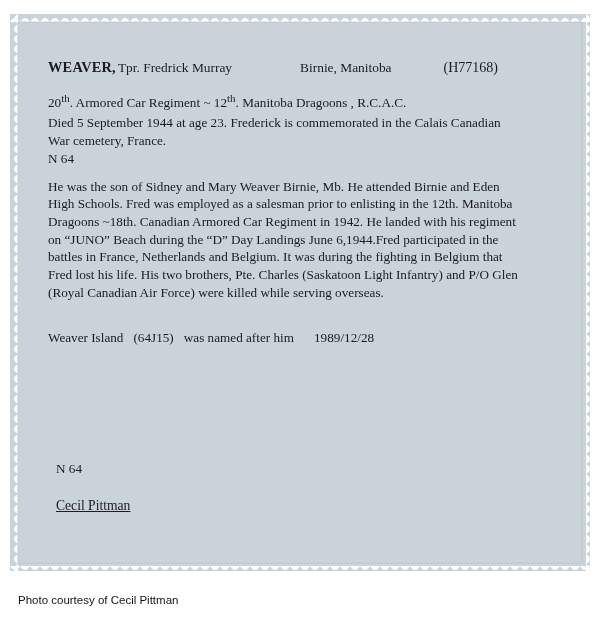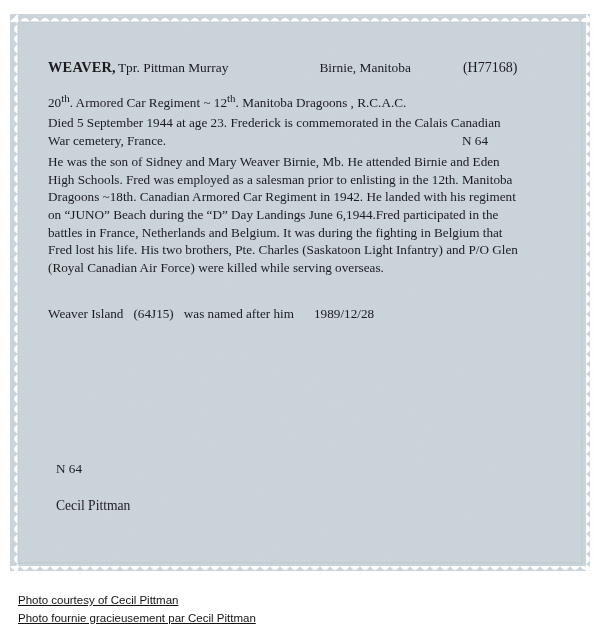--- a/index.html
+++ b/index.html
@@ -177,7 +177,7 @@
 
     <div class="hdr">
       <span class="surname">WEAVER,</span>
-      <span class="rankname">Tpr. Pittman Murray</span>
+      <span class="rankname">Tpr. Fredrick Murray</span>
       <span class="place">Birnie, Manitoba</span>
       <span class="svcnum">(H77168)</span>
     </div>

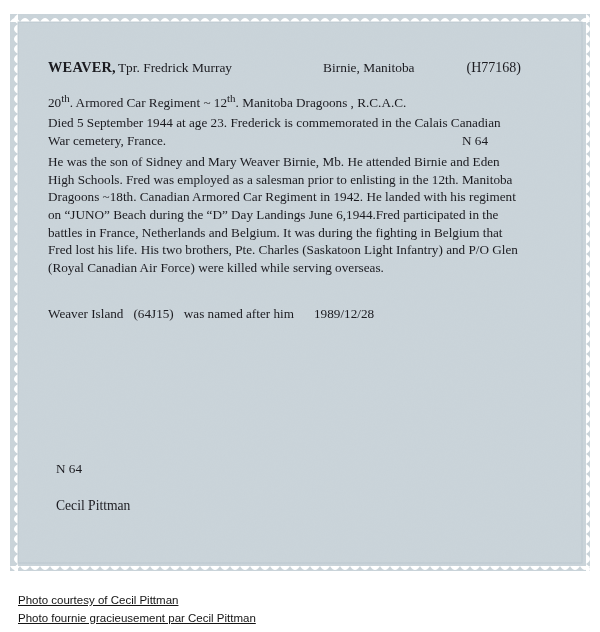--- a/index.html
+++ b/index.html
@@ -61,7 +61,7 @@
     margin-left: 2px;
   }
   .hdr .place {
-    margin-left: 91px;
+    margin-left: 68px;
     font-size: 13.4px;
   }
   .hdr .svcnum {

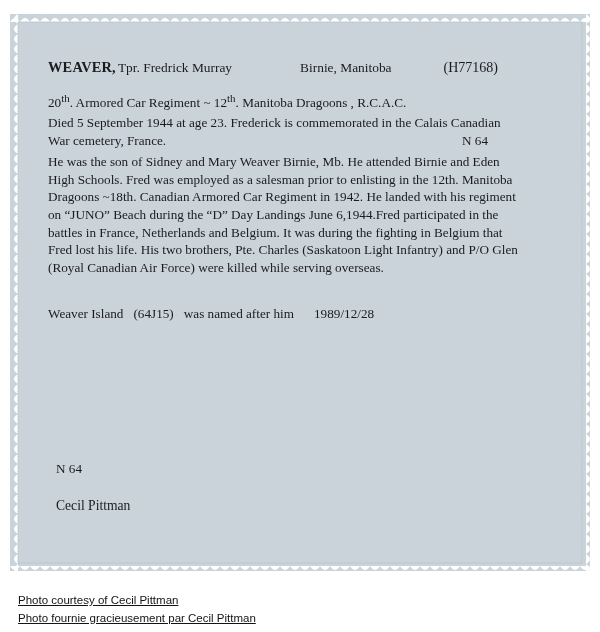--- a/index.html
+++ b/index.html
@@ -85,6 +85,7 @@
     display: flex;
     justify-content: space-between;
     align-items: baseline;
+    flex-direction: column;
   }
   .ref-inline {
     padding-right: 62px;

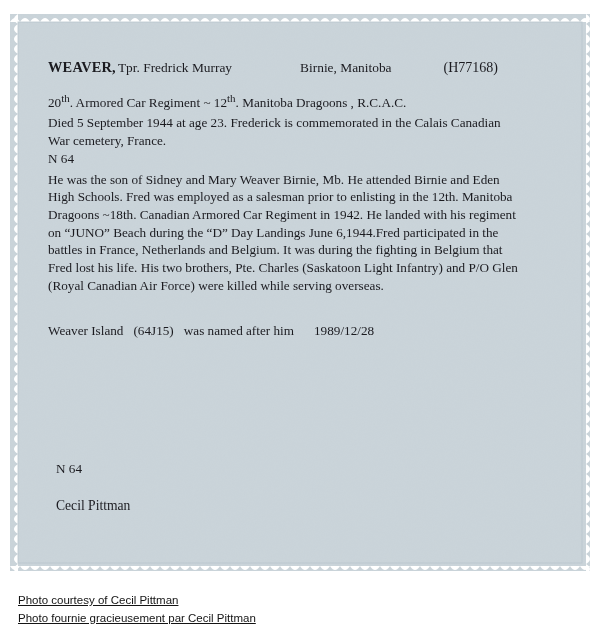--- a/index.html
+++ b/index.html
@@ -93,7 +93,7 @@
   }
 
   .blk-body {
-    margin-top: 3px;
+    margin-top: 10px;
   }
   .island {
     margin-top: 28px;

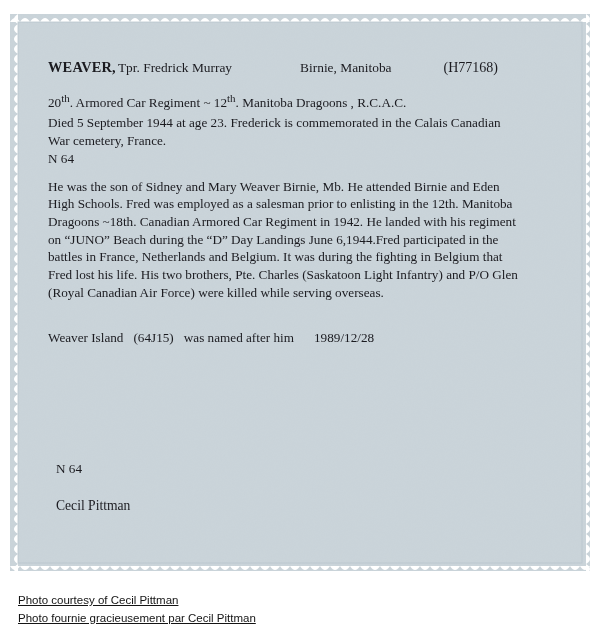--- a/index.html
+++ b/index.html
@@ -114,6 +114,7 @@
     left: 46px;
     top: 483px;
     font-size: 13.6px;
+    text-decoration: underline;
   }
 
   

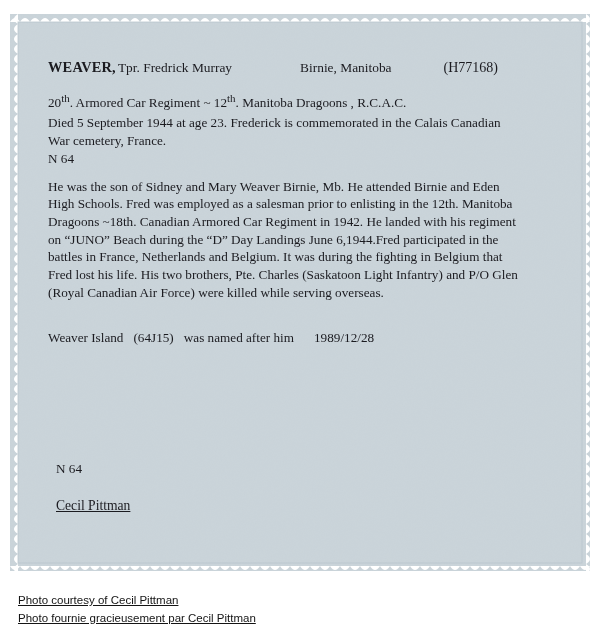--- a/index.html
+++ b/index.html
@@ -130,7 +130,6 @@
   }
   #captions div {
     white-space: nowrap;
-    text-decoration: underline;
   }
 </style>
 </head>

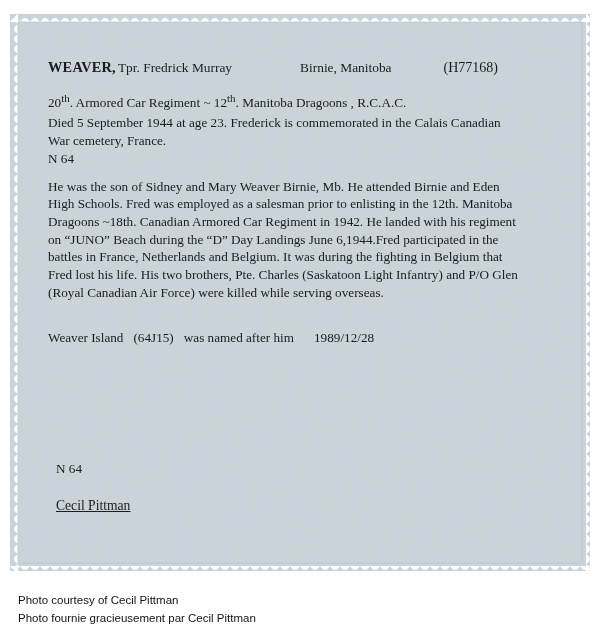--- a/index.html
+++ b/index.html
@@ -217,7 +217,6 @@
 
 <div id="captions">
   <div>Photo courtesy of Cecil Pittman</div>
-  <div>Photo fournie gracieusement par Cecil Pittman</div>
 </div>
 
 </body></html>

